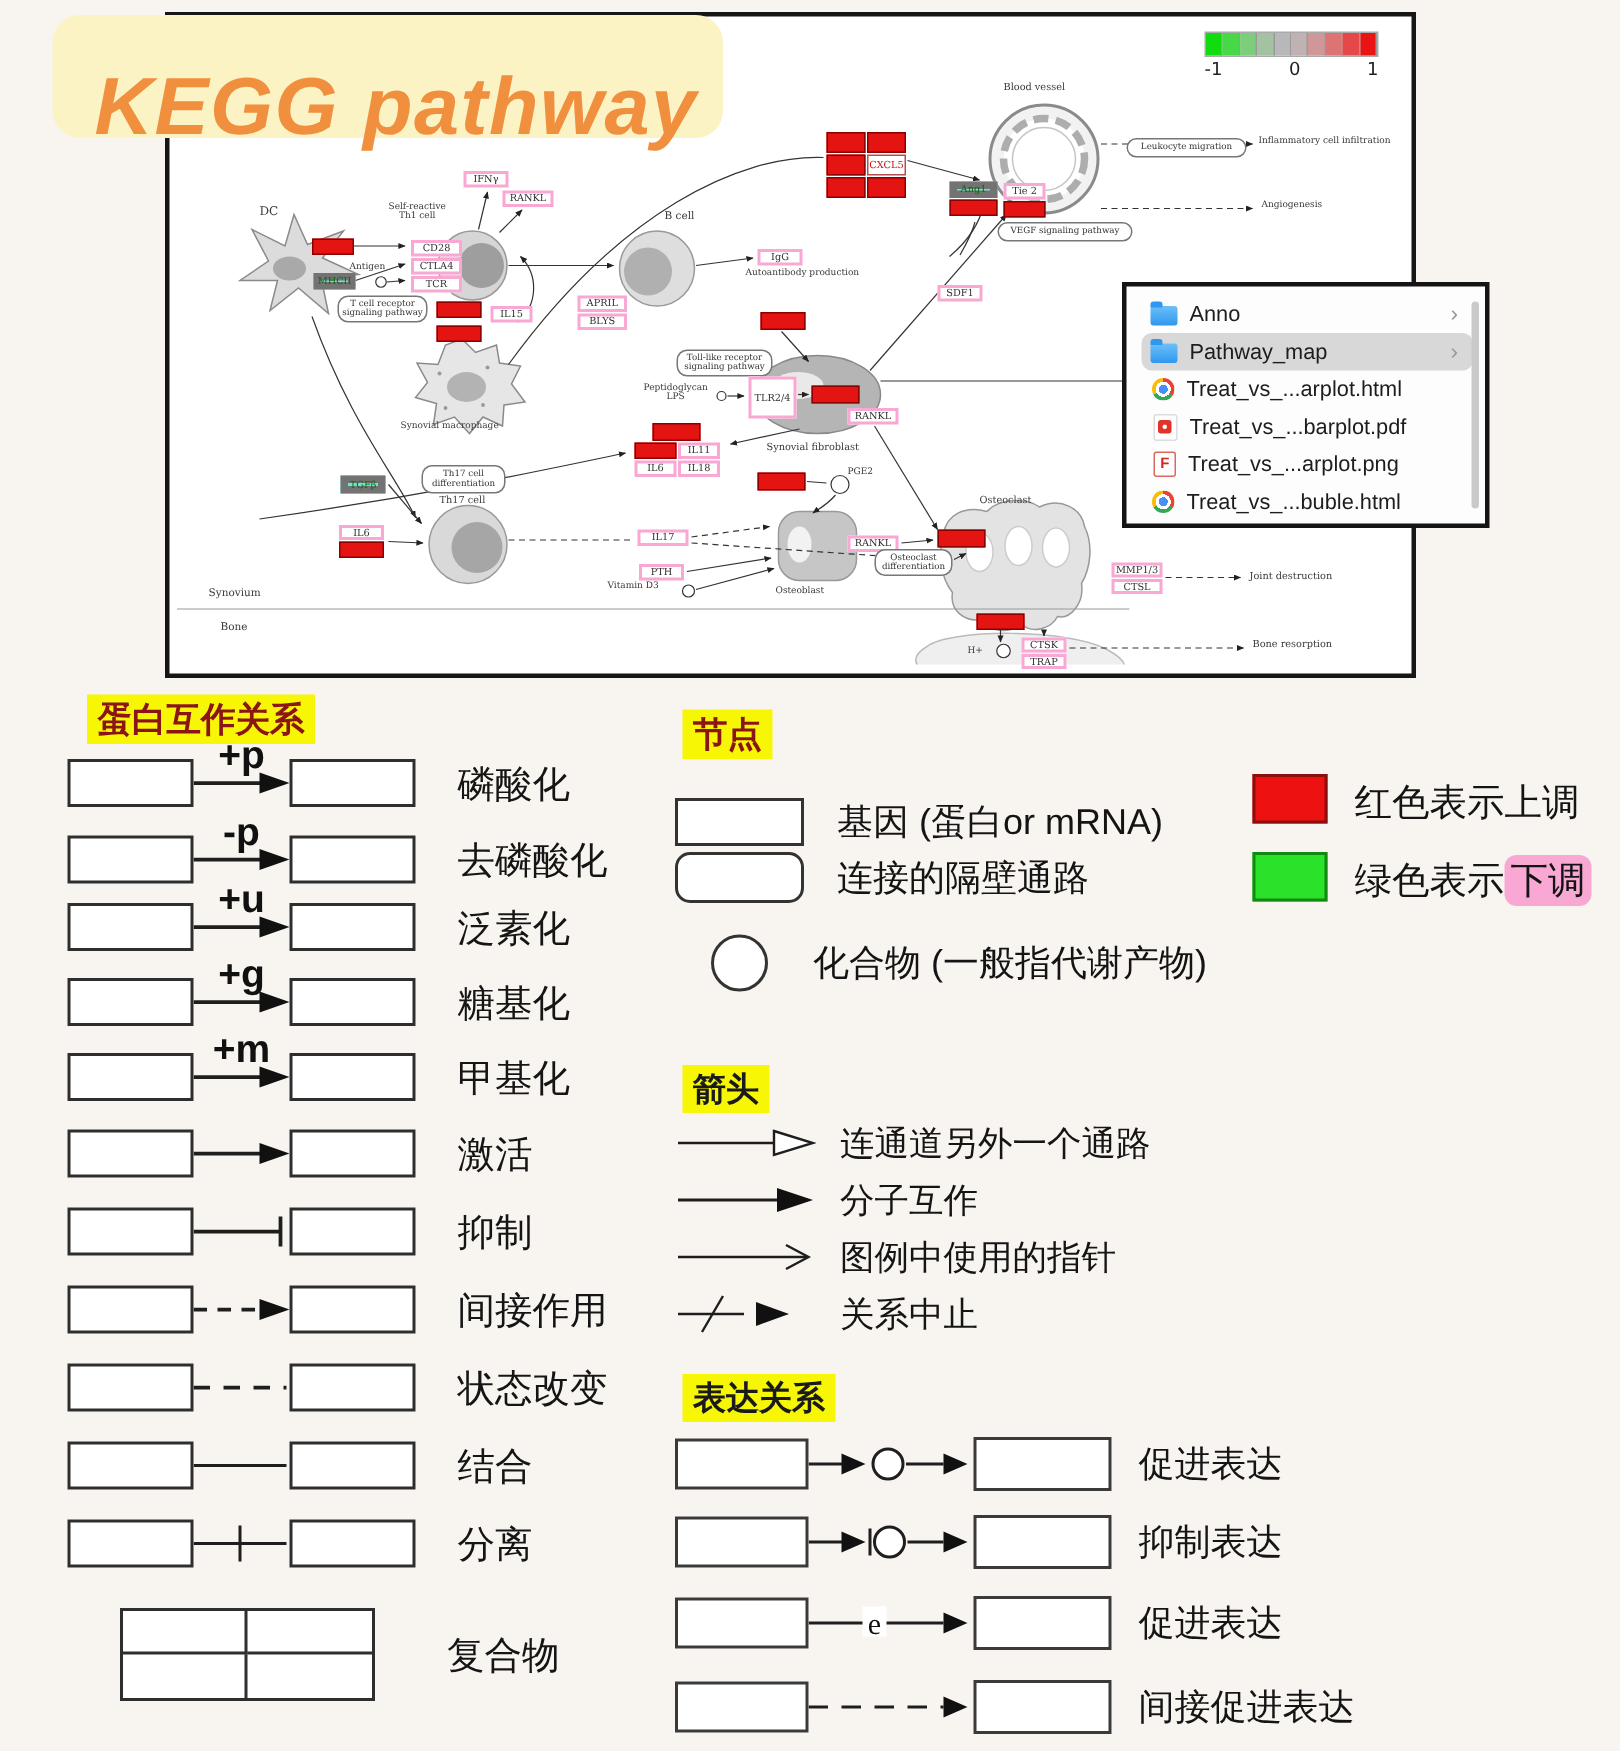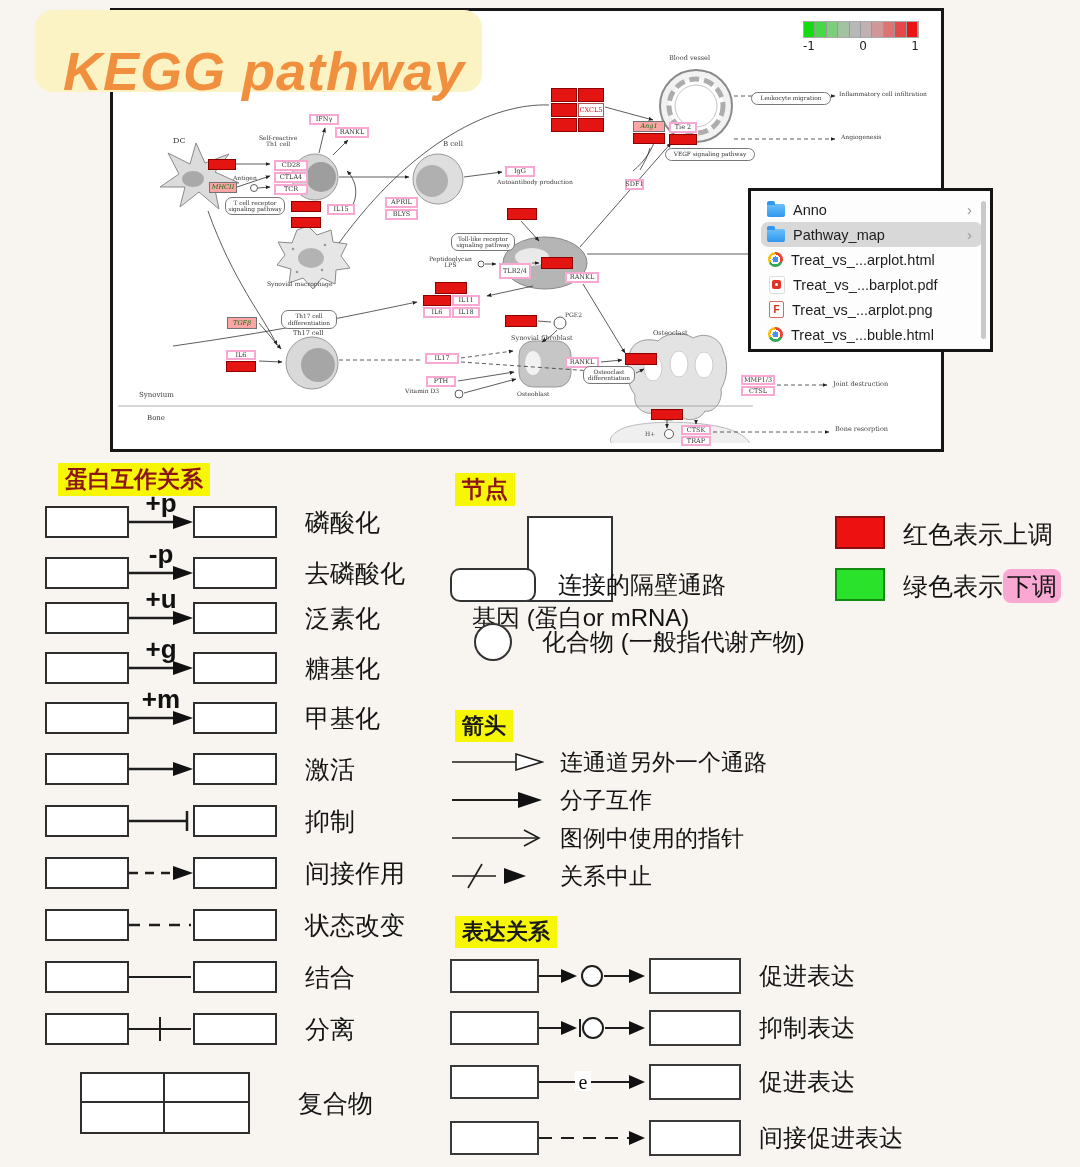--- a/index.html
+++ b/index.html
@@ -16,7 +16,7 @@
   .pn.gene{background:#fff;border:2px solid #f9a8d4;color:#333;}
   .pn.generedtext{background:#fff;border:1px solid #b05050;color:#cc1111;}
   .pn.red{background:#e31412;border:1px solid #8e0000;color:#8e0000;}
-  .pn.green{background:#fca5a5;border:1px solid #737373;color:#0b6b0b;font-style:italic;}
+  .pn.green{background:#5eead4;border:5px solid #737373;color:#0b6b0b;}
   .pn.pathref{background:#fff;border:1px solid #777;border-radius:7px;color:#333;
               font-size:5.8px;text-align:center;white-space:pre-line;padding:1px 2px;}
   .pn.dlabel{color:#3a3a3a;white-space:pre-line;text-align:center;border:none;background:transparent;}

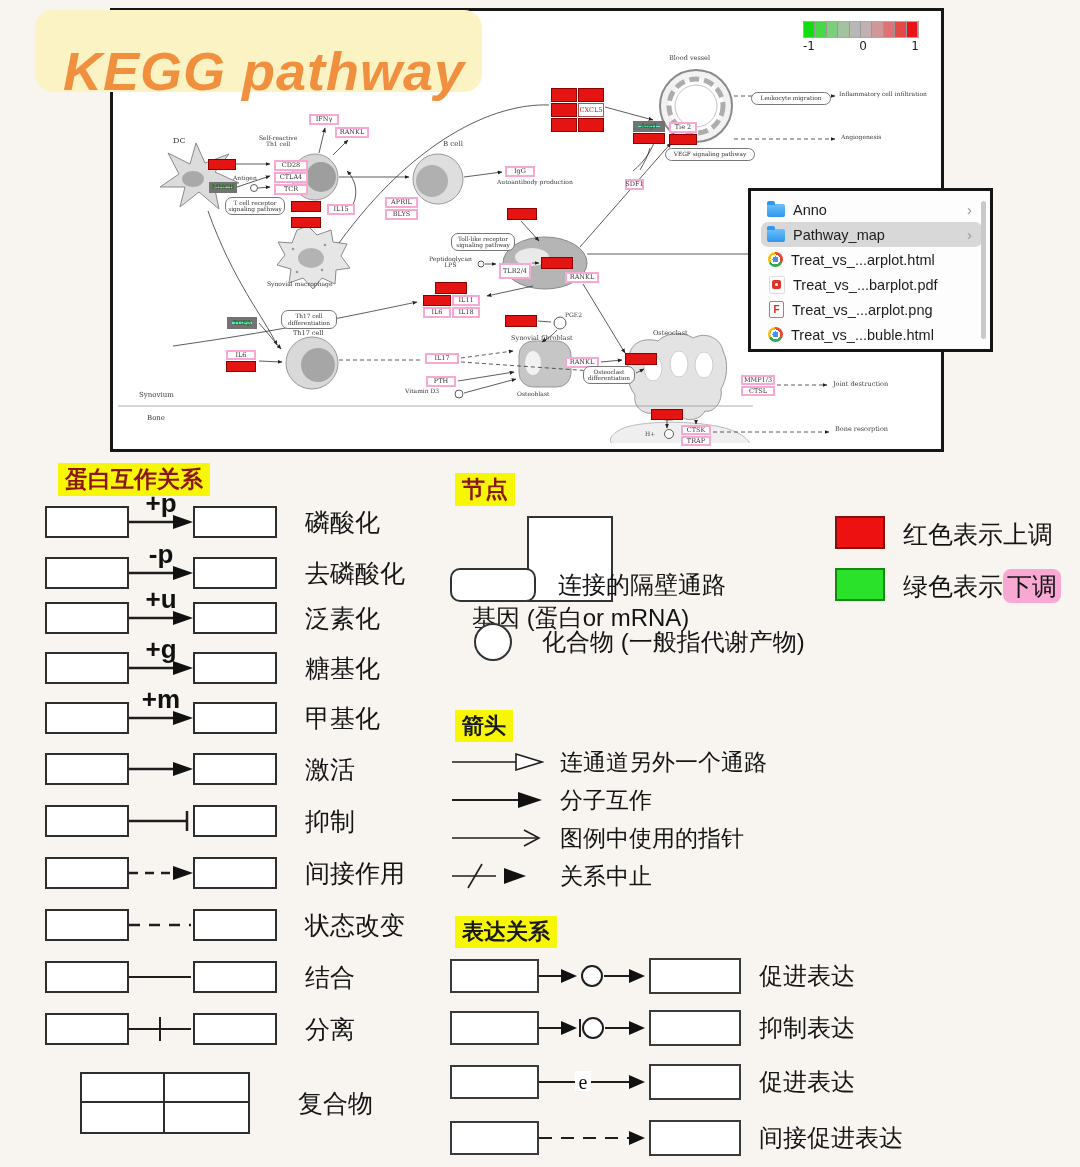--- a/index.html
+++ b/index.html
@@ -197,7 +197,7 @@
         <div class="pn red" style="left: 520px; top: 122px; width: 32px; height: 11px;"></div>
         <div class="pn red" style="left: 556px; top: 123px; width: 28px; height: 11px;"></div>
         <div class="pn pathref" style="left: 552px; top: 137px; width: 90px; height: 13px;">VEGF signaling pathway</div>
-        <div class="pn gene" style="left: 512px; top: 168px; width: 19px; height: 11px;">SDF1</div>
+        <div class="pn gene" style="left: 512px; top: 179px; width: 30px; height: 11px;">SDF1</div>
         <div class="pn dlabel" style="left: 60px; top: 126px; font-size: 8px;">DC</div>
         <div class="pn dlabel" style="left: 146px; top: 124px; font-size: 6px;">Self-reactive
 Th1 cell</div>

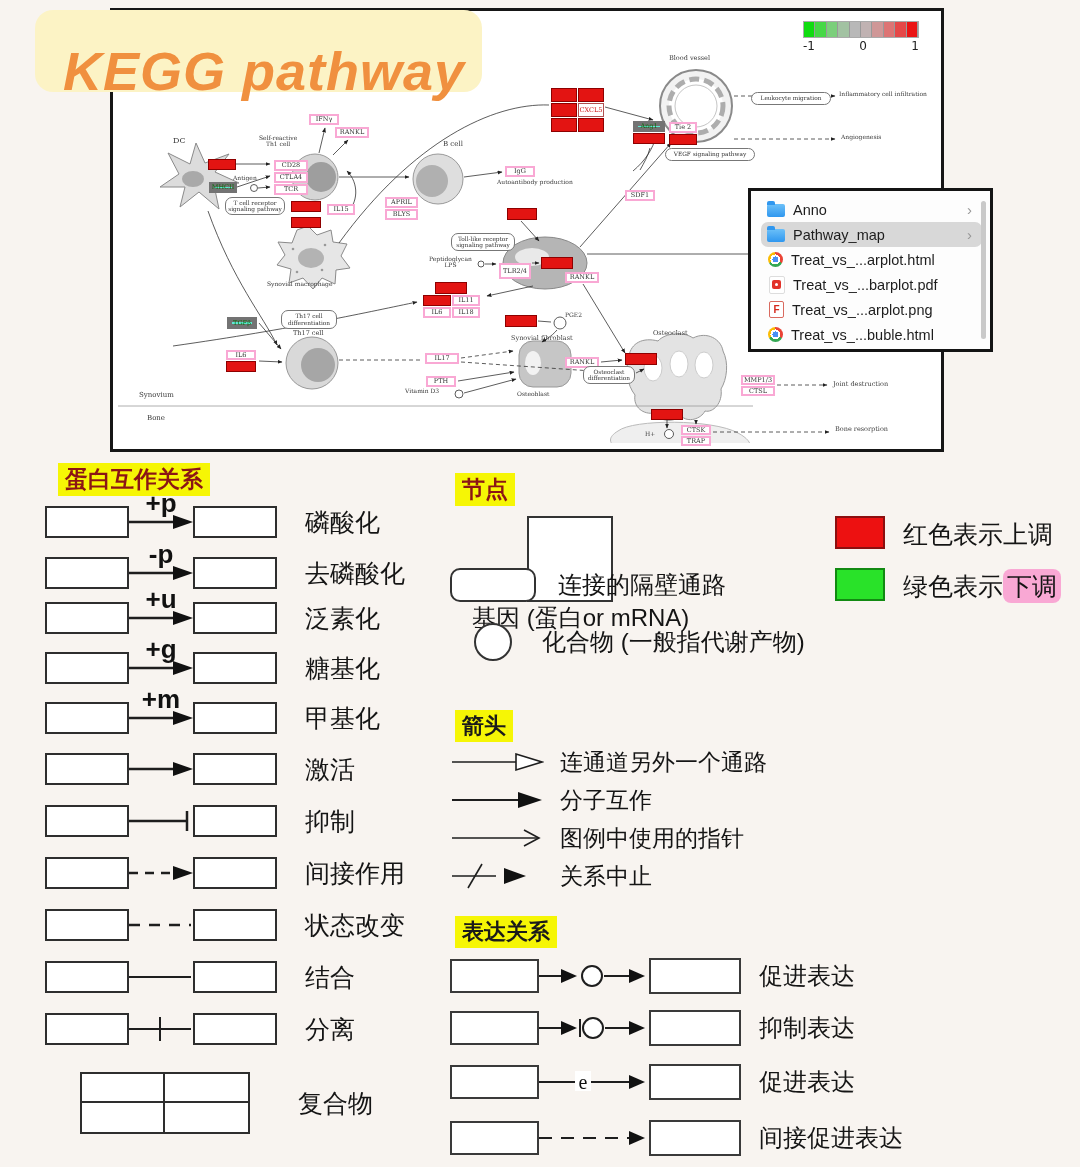--- a/index.html
+++ b/index.html
@@ -225,7 +225,7 @@
 signaling pathway</div>
         <div class="pn dlabel" style="left: 316px; top: 245px; font-size: 6px;">Peptidoglycan
 LPS</div>
-        <div class="pn gene" style="left: 386px; top: 252px; width: 32px; height: 16px;">TLR2/4</div>
+        <div class="pn gene" style="left: 386px; top: 240px; width: 32px; height: 28px;">TLR2/4</div>
         <div class="pn red" style="left: 428px; top: 246px; width: 32px; height: 12px;"></div>
         <div class="pn dlabel" style="left: 398px; top: 284px; font-size: 6.5px; margin-top: 40px;">Synovial fibroblast</div>
         <div class="pn gene" style="left: 452px; top: 261px; width: 34px; height: 11px;">RANKL</div>

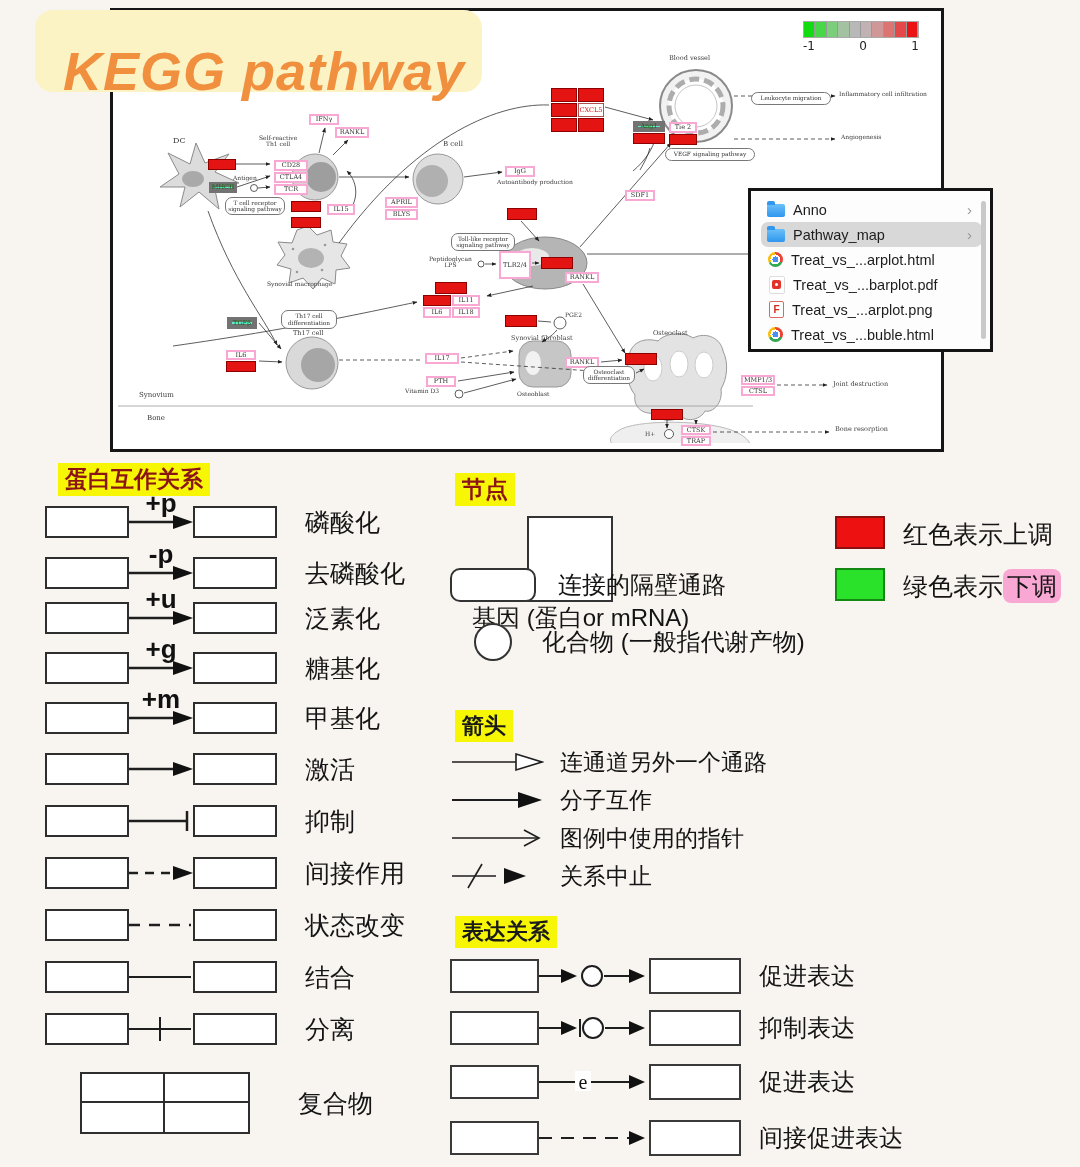--- a/index.html
+++ b/index.html
@@ -227,7 +227,7 @@
 LPS</div>
         <div class="pn gene" style="left: 386px; top: 240px; width: 32px; height: 28px;">TLR2/4</div>
         <div class="pn red" style="left: 428px; top: 246px; width: 32px; height: 12px;"></div>
-        <div class="pn dlabel" style="left: 398px; top: 284px; font-size: 6.5px; margin-top: 40px;">Synovial fibroblast</div>
+        <div class="pn dlabel" style="left: 398px; top: 284px; font-size: 6.5px;">Synovial fibroblast</div>
         <div class="pn gene" style="left: 452px; top: 261px; width: 34px; height: 11px;">RANKL</div>
         <div class="pn red" style="left: 322px; top: 271px; width: 32px; height: 12px;"></div>
         <div class="pn red" style="left: 310px; top: 284px; width: 28px; height: 11px;"></div>

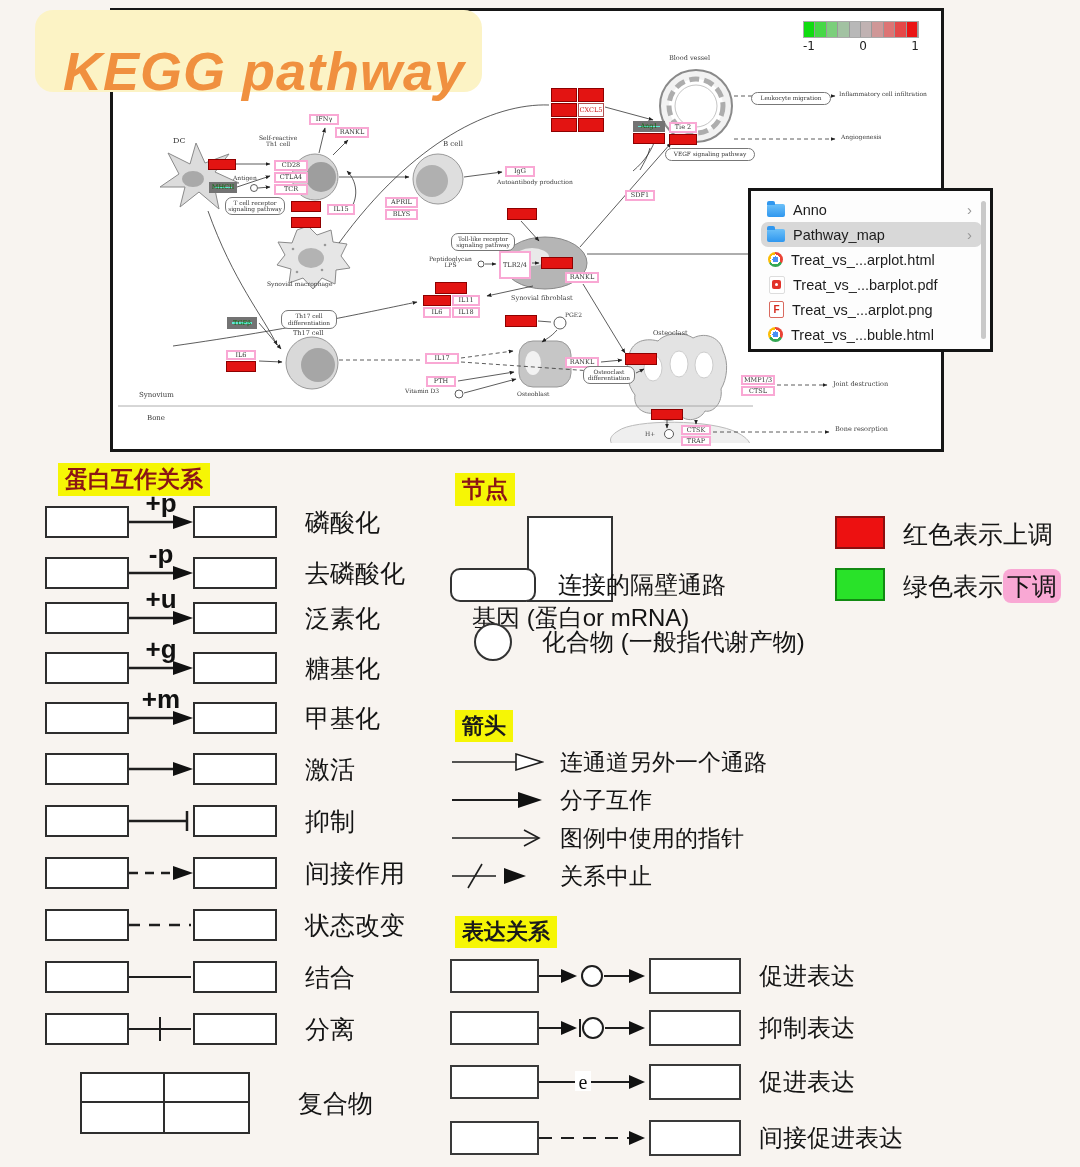--- a/index.html
+++ b/index.html
@@ -461,7 +461,7 @@
   <div id="right-legend">
     <div class="badge redtxt" style="left:15px;top:13px;">节点</div>
 
-    <div class="nitem" style="left:10px;top:56px;flex-direction:column;">
+    <div class="nitem" style="left:10px;top:72px;">
       <div class="nshape-rect"></div>
       <span class="nlabel">基因 (蛋白or mRNA)</span>
     </div>

